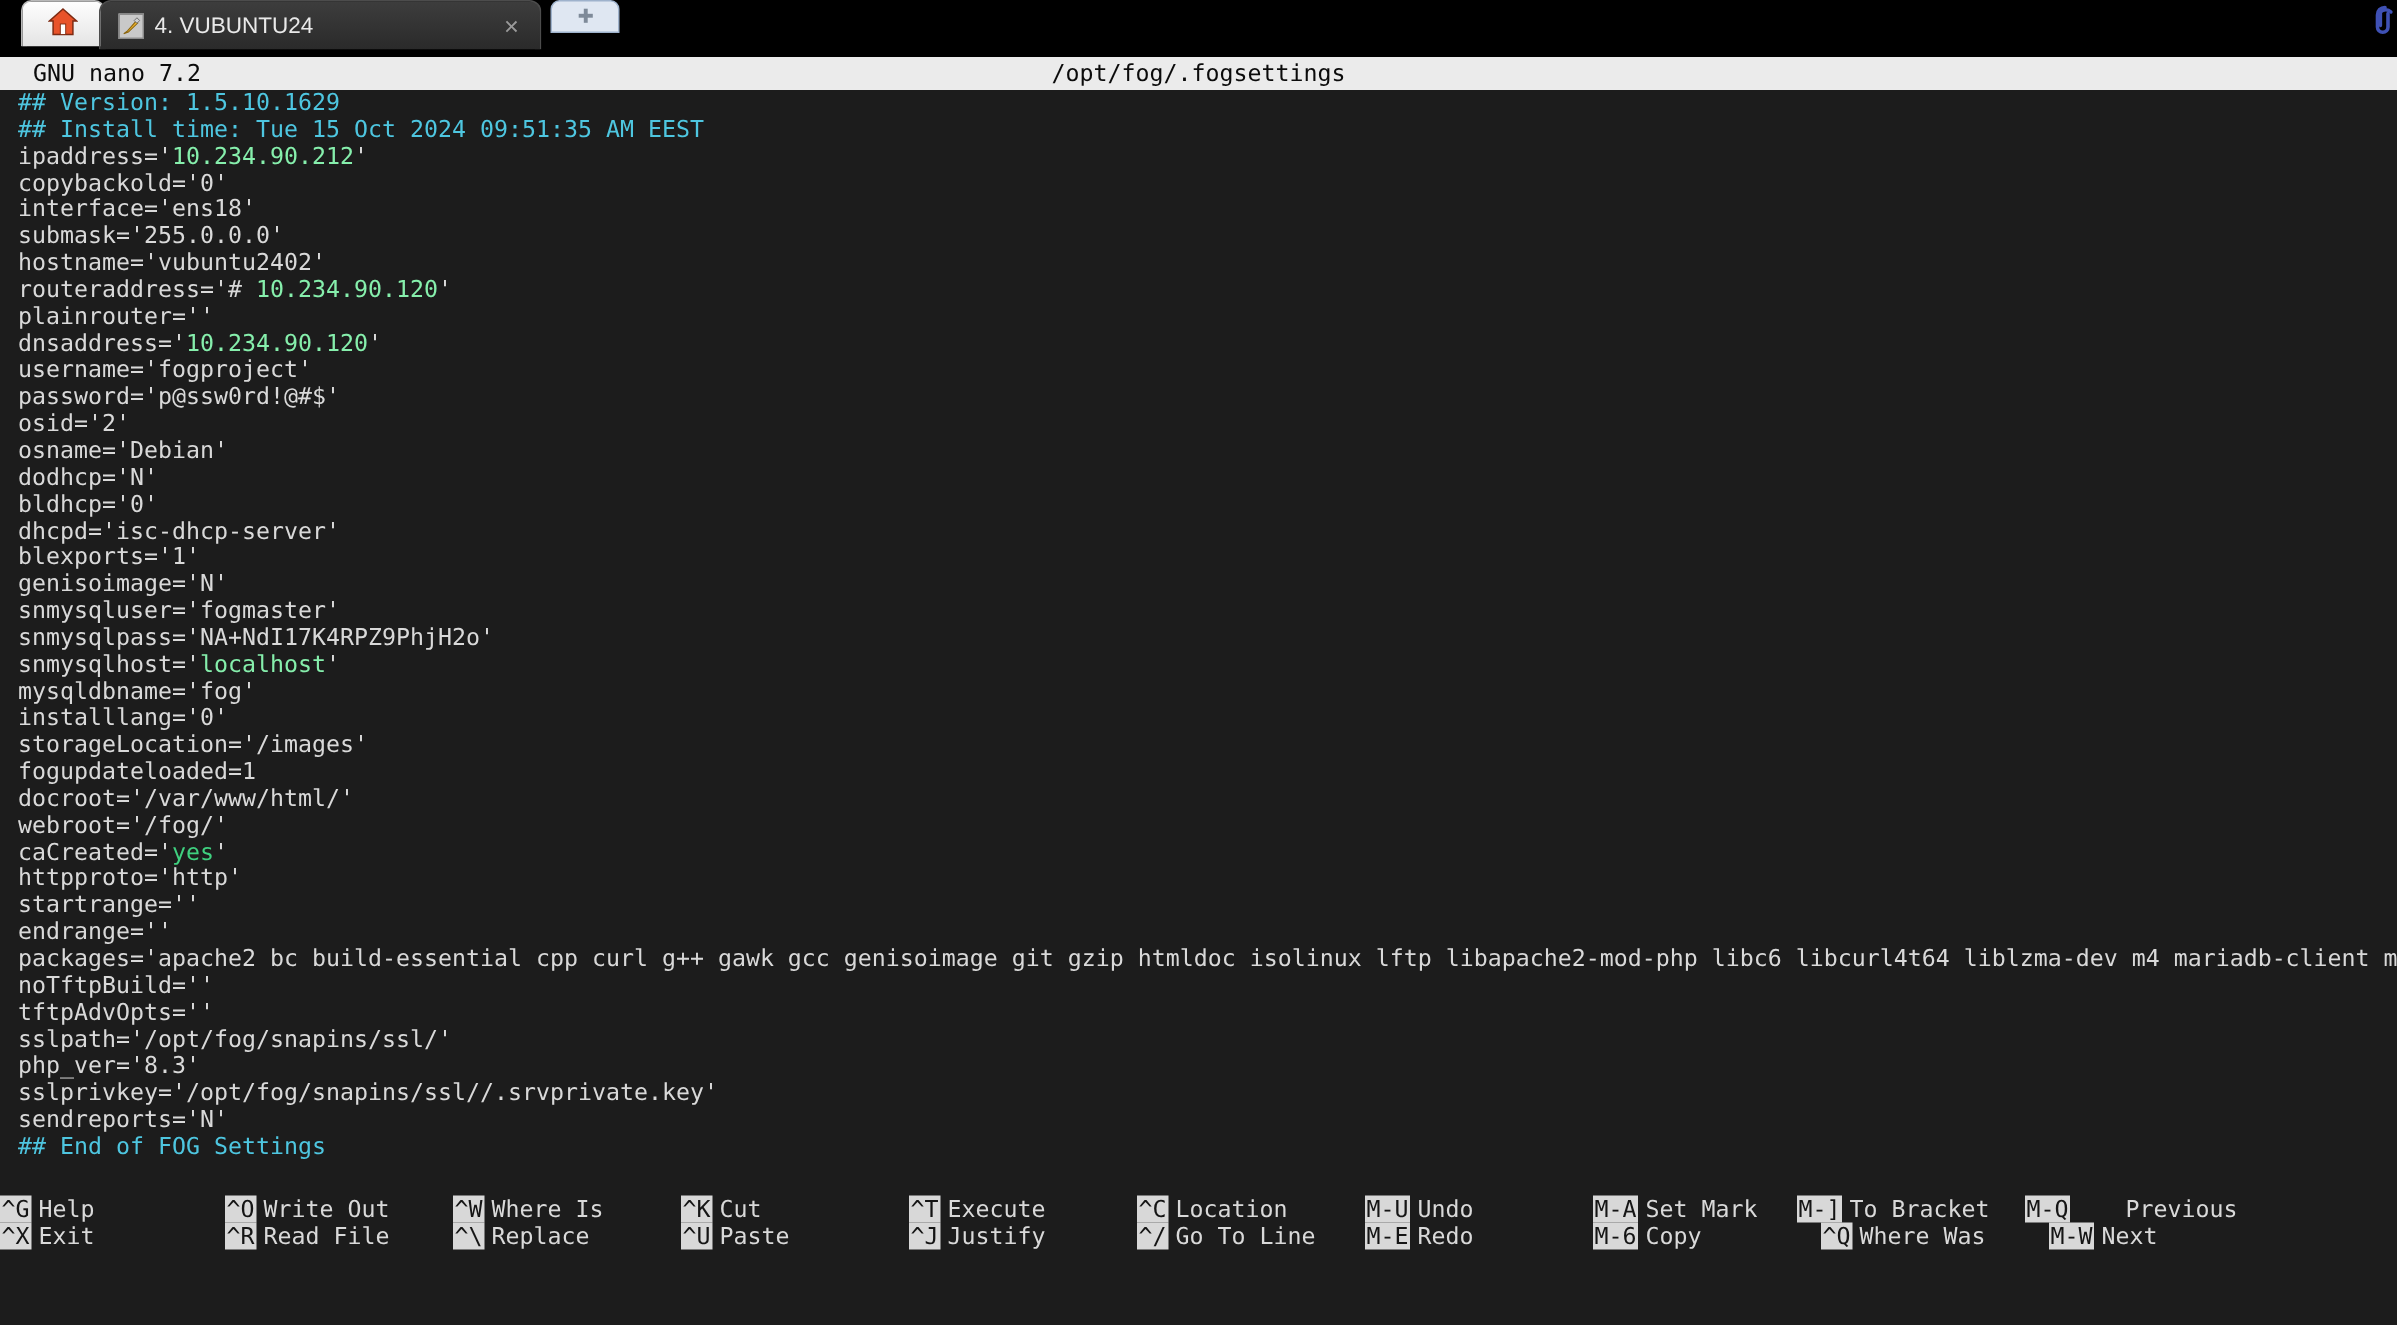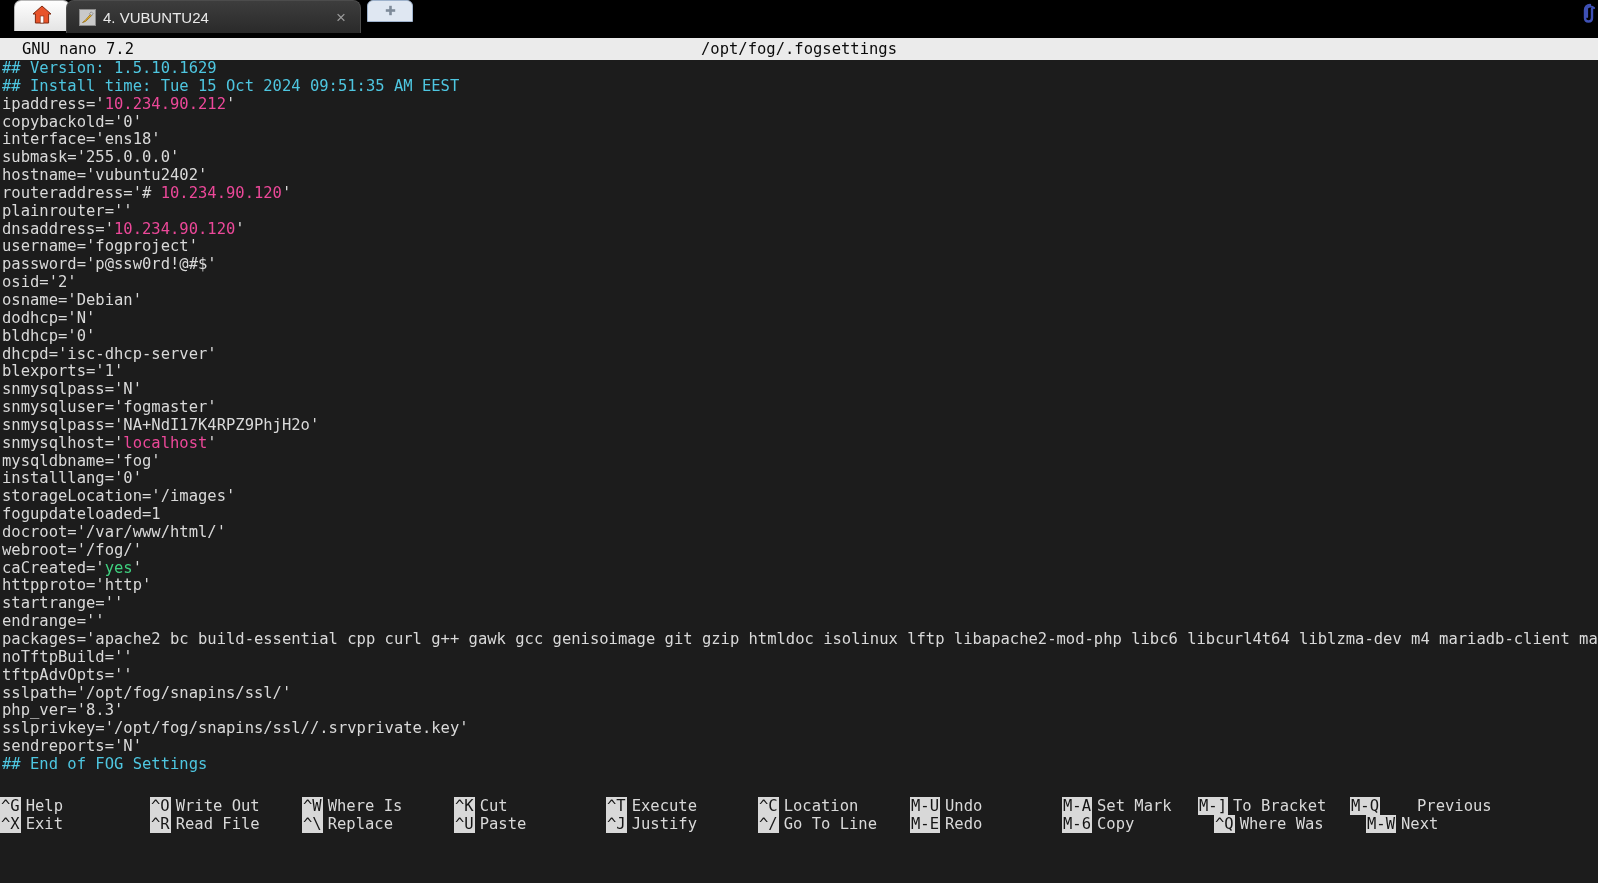--- a/index.html
+++ b/index.html
@@ -134,7 +134,7 @@
     line-height: 17.85px;
     color: #d9d9d9;
     white-space: pre;
-    padding-left: 2px;
+    padding-left: 12px;
     overflow: hidden;
   }
   .c-comment { color: #4ec6e0; }

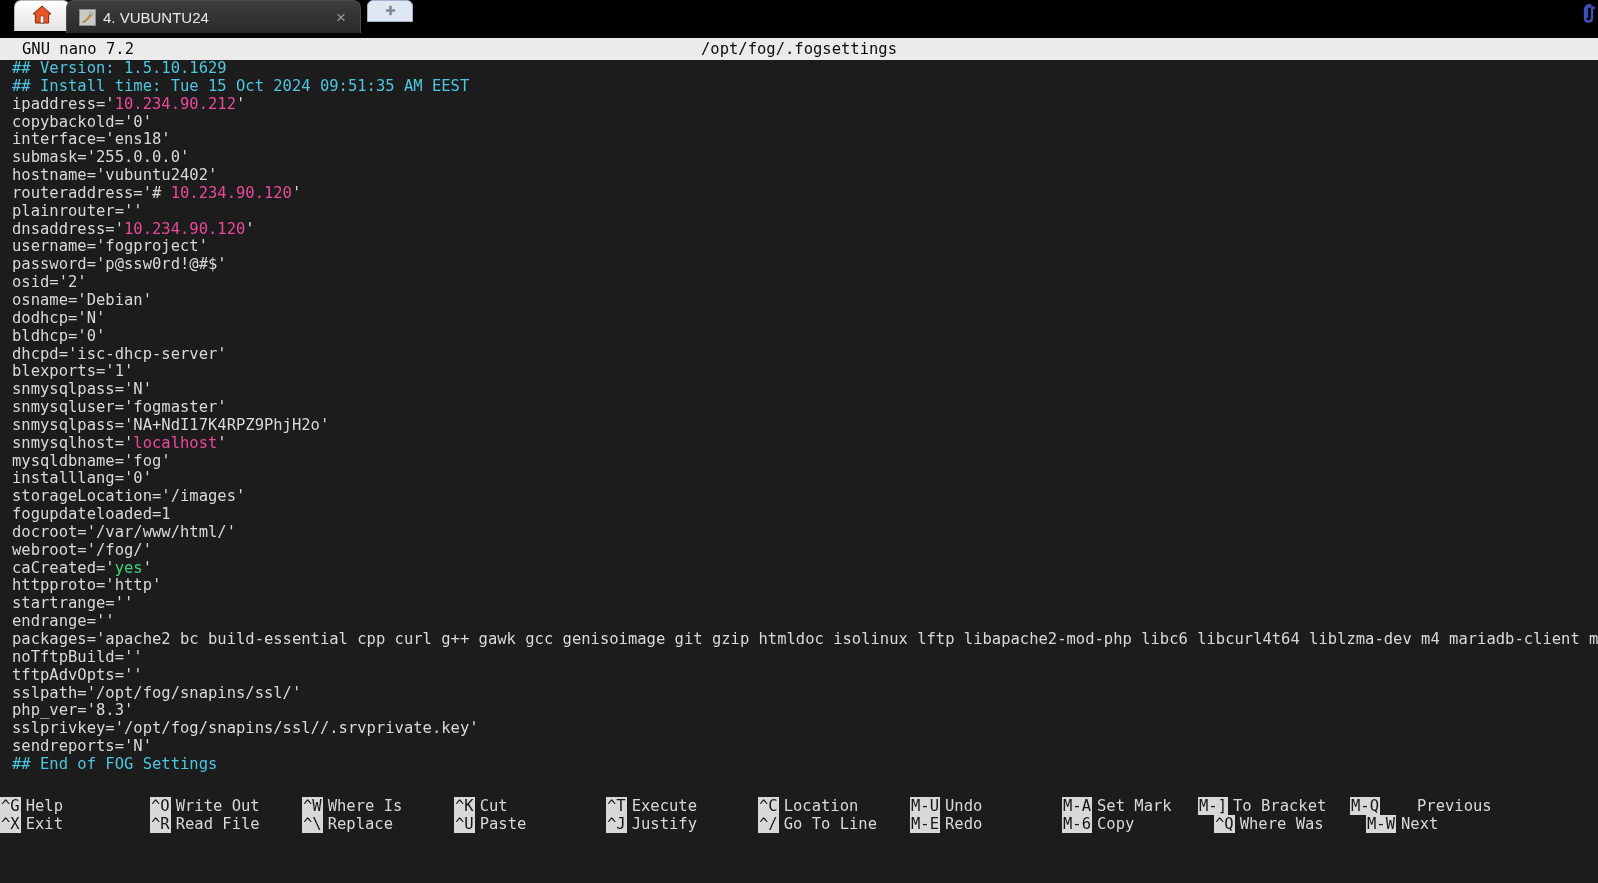--- a/index.html
+++ b/index.html
@@ -138,7 +138,7 @@
     overflow: hidden;
   }
   .c-comment { color: #4ec6e0; }
-  .c-magenta { color: #ec4899; }
+  .c-magenta { color: #86efac; }
   .c-green   { color: #3fd07f; }
   .c-plain   { color: #d9d9d9; margin-top: 28px; }
   .cursor-line { position: relative; }

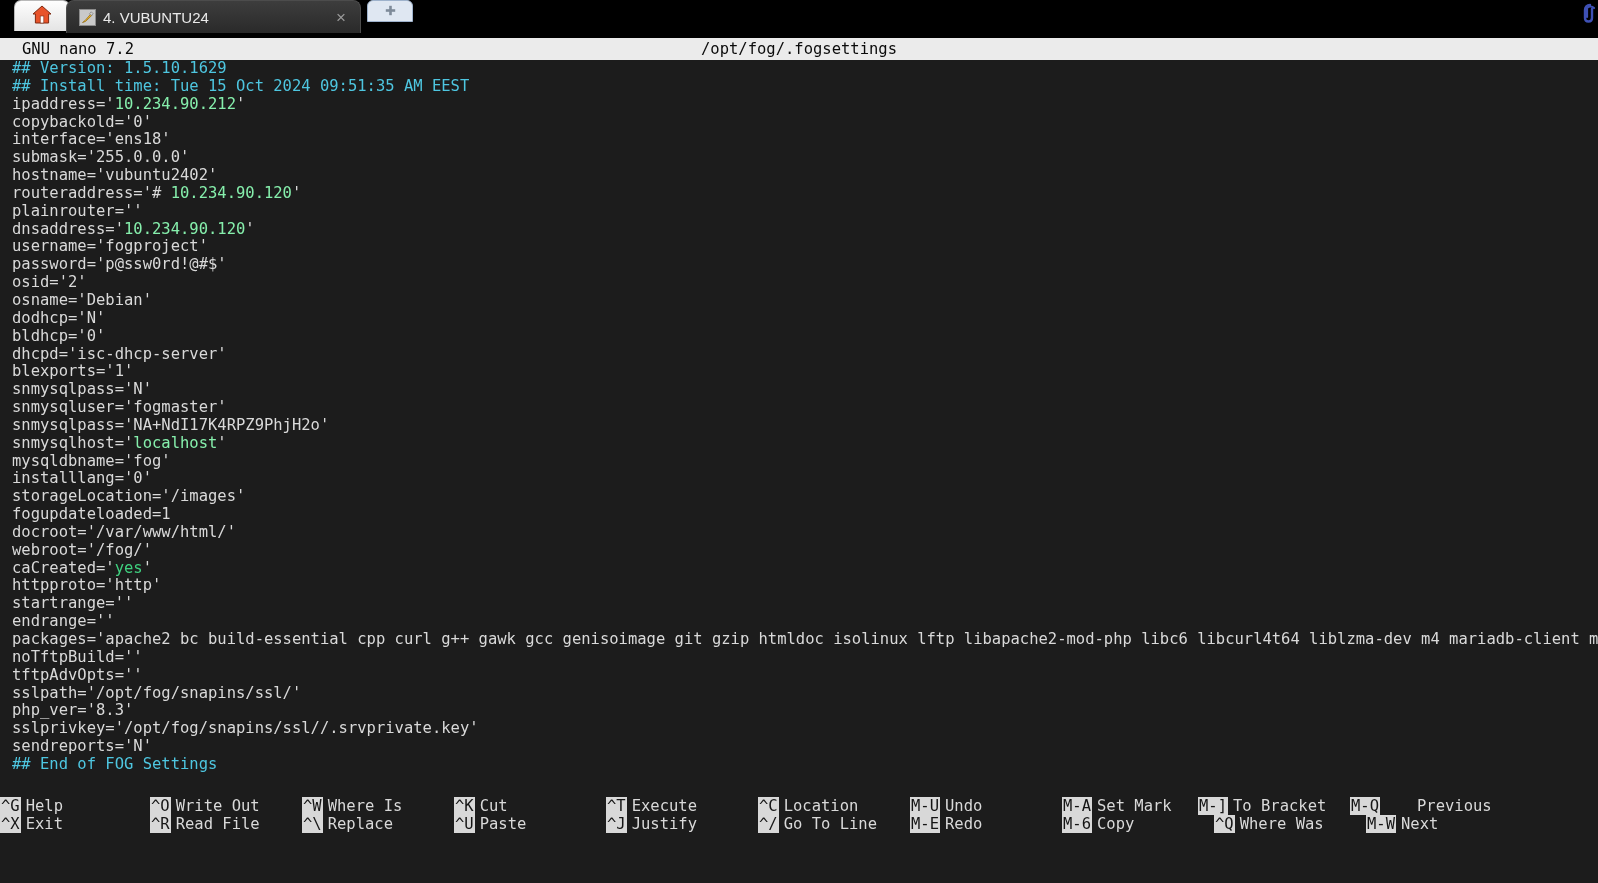--- a/index.html
+++ b/index.html
@@ -242,7 +242,7 @@
       <div class="line"><span class="c-plain">bldhcp='0'</span></div>
       <div class="line"><span class="c-plain">dhcpd='isc-dhcp-server'</span></div>
       <div class="line"><span class="c-plain">blexports='1'</span></div>
-      <div class="line"><span class="c-plain">snmysqlpass='N'</span></div>
+      <div class="line"><span class="c-plain">genisoimage='N'</span></div>
       <div class="line"><span class="c-plain">snmysqluser='fogmaster'</span></div>
       <div class="line"><span class="c-plain">snmysqlpass='NA+NdI17K4RPZ9PhjH2o'</span></div>
       <div class="line"><span class="c-plain">snmysqlhost='</span><span class="c-magenta">localhost</span><span class="c-plain">'</span></div>

